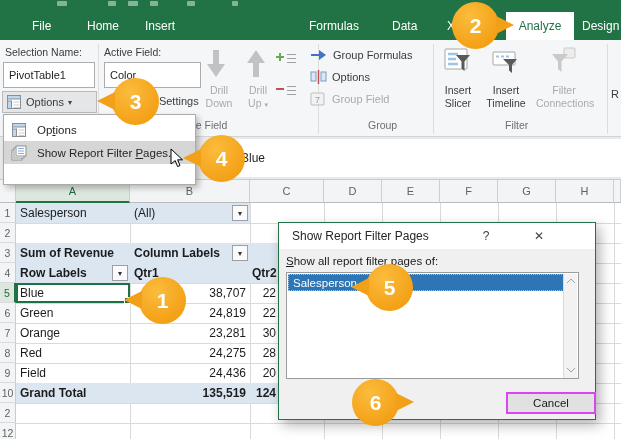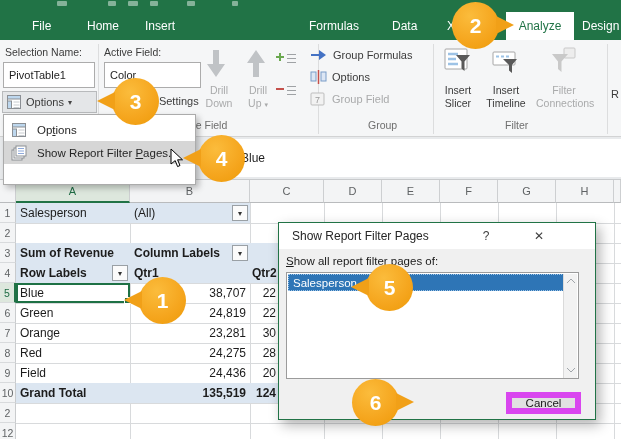--- a/index.html
+++ b/index.html
@@ -81,7 +81,7 @@
   .dbtn{position:absolute;top:169px;height:22px;background:#E1E1E1;font-size:11.5px;color:#1A1A1A;
         display:flex;align-items:center;justify-content:center;box-sizing:border-box;}
   .dbtn.ok{left:136px;width:77px;border:2px solid #0078D7;box-shadow:inset 0 0 0 1px #8E8E8E;}
-  .dbtn.cancel{left:227px;width:75px;border:6px solid #d946ef;}
+  .dbtn.cancel{left:227px;width:90px;border:2px solid #d946ef;}
   
   .callout{position:absolute;width:47px;height:47px;border-radius:50%;
            background:radial-gradient(circle at 38% 30%, #FBBC3C 0%, #F5A51D 60%, #EC9A07 100%);

